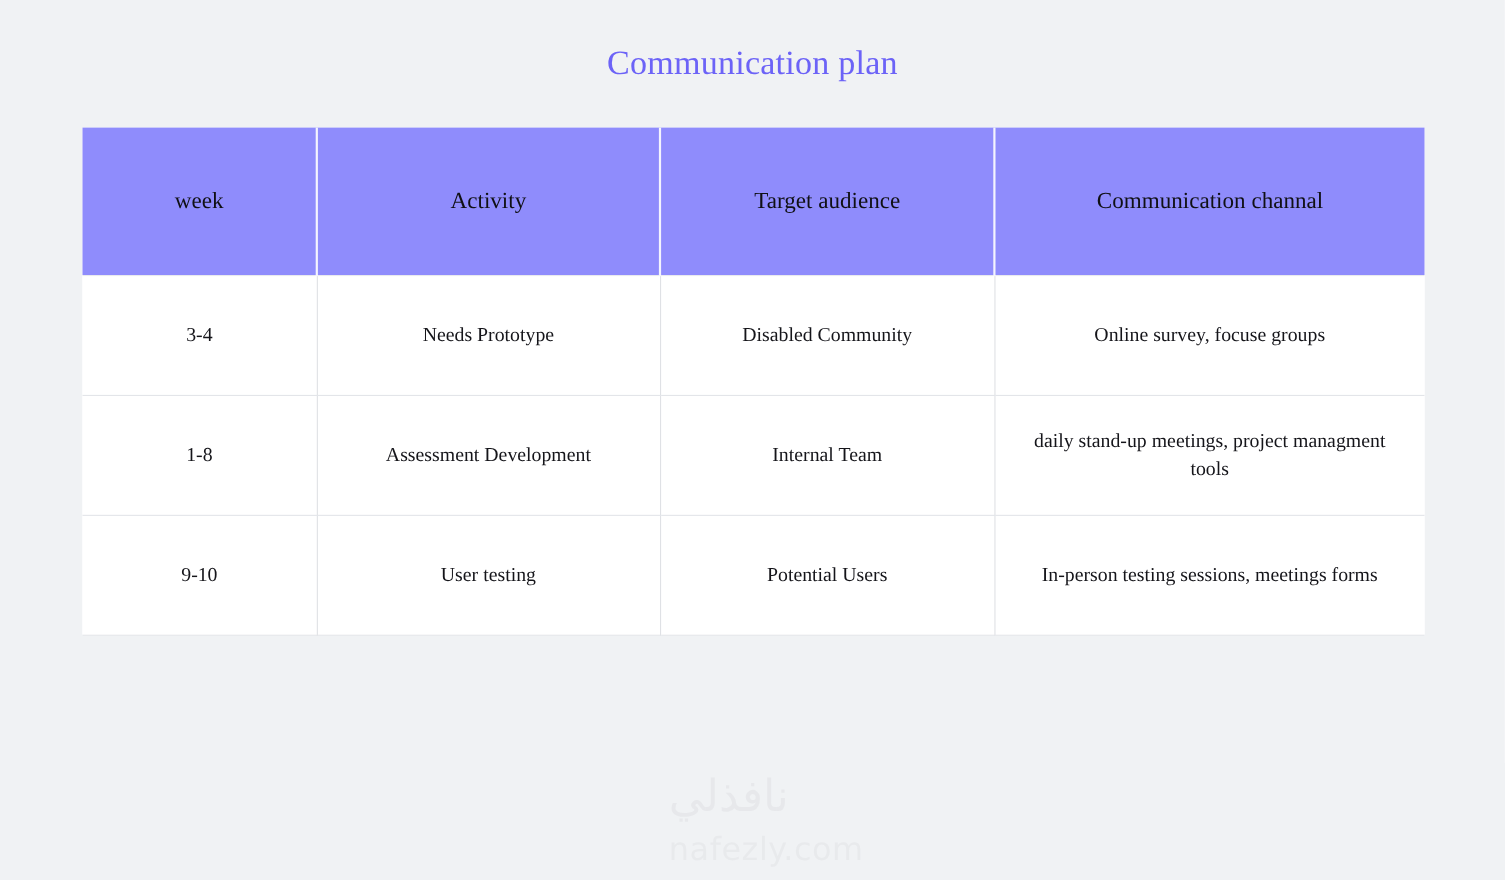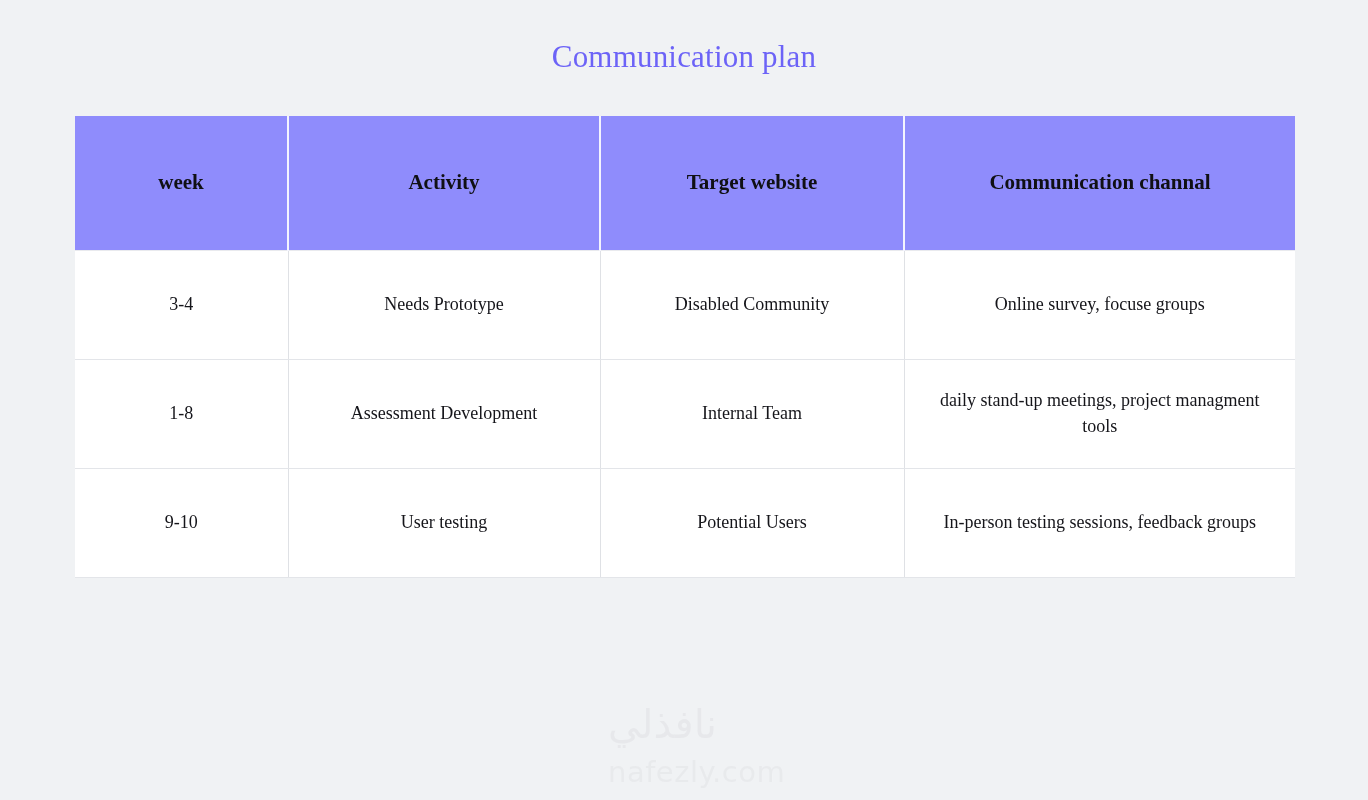--- a/index.html
+++ b/index.html
@@ -58,7 +58,7 @@
   thead th {
     background: #8f8cfc;
     color: #101014;
-    font-weight: 700;
+    font-weight: 400;
     font-size: 21px;
     line-height: 1.42;
     height: 134px;

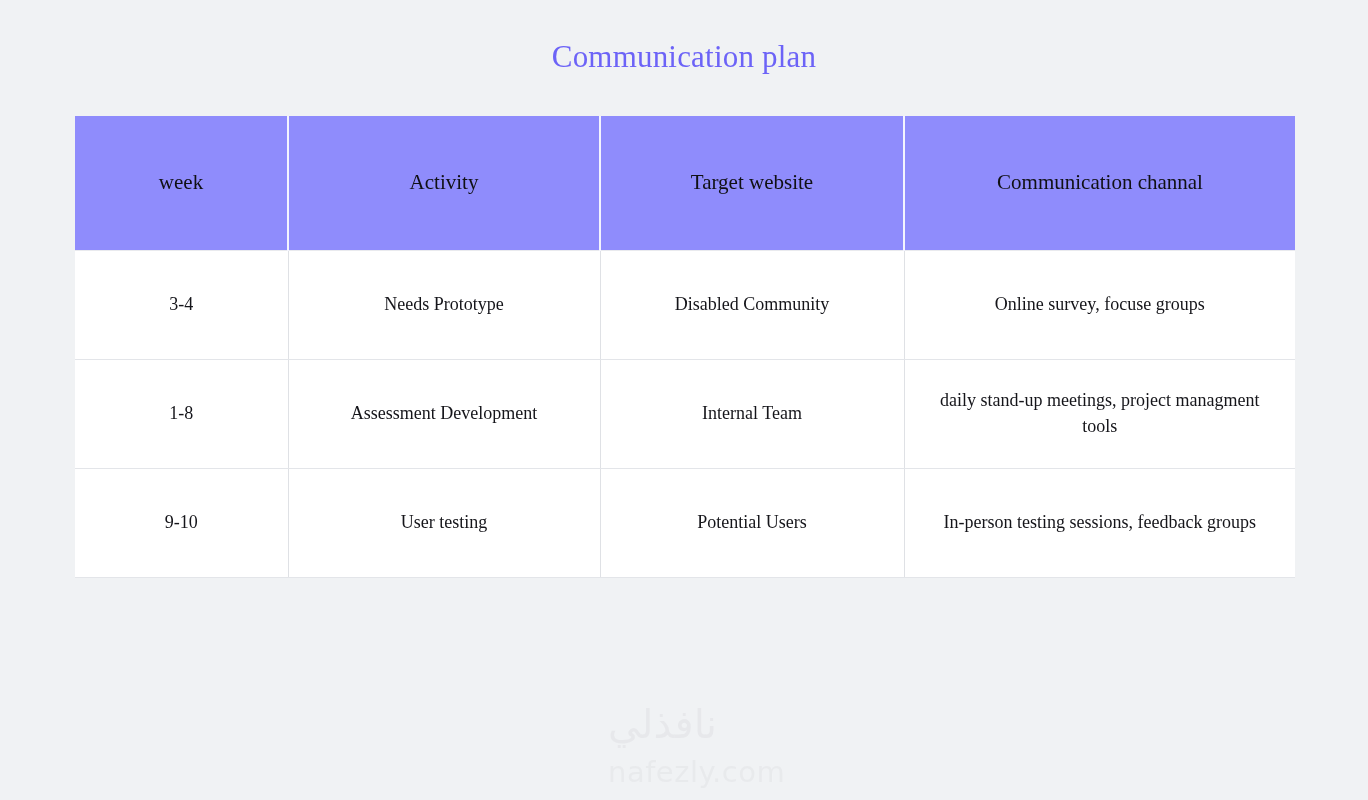--- a/index.html
+++ b/index.html
@@ -141,7 +141,7 @@
         <tr>
           <th>week</th>
           <th>Activity</th>
-          <th>Target website</th>
+          <th>Target audience</th>
           <th>Communication channal</th>
         </tr>
       </thead>

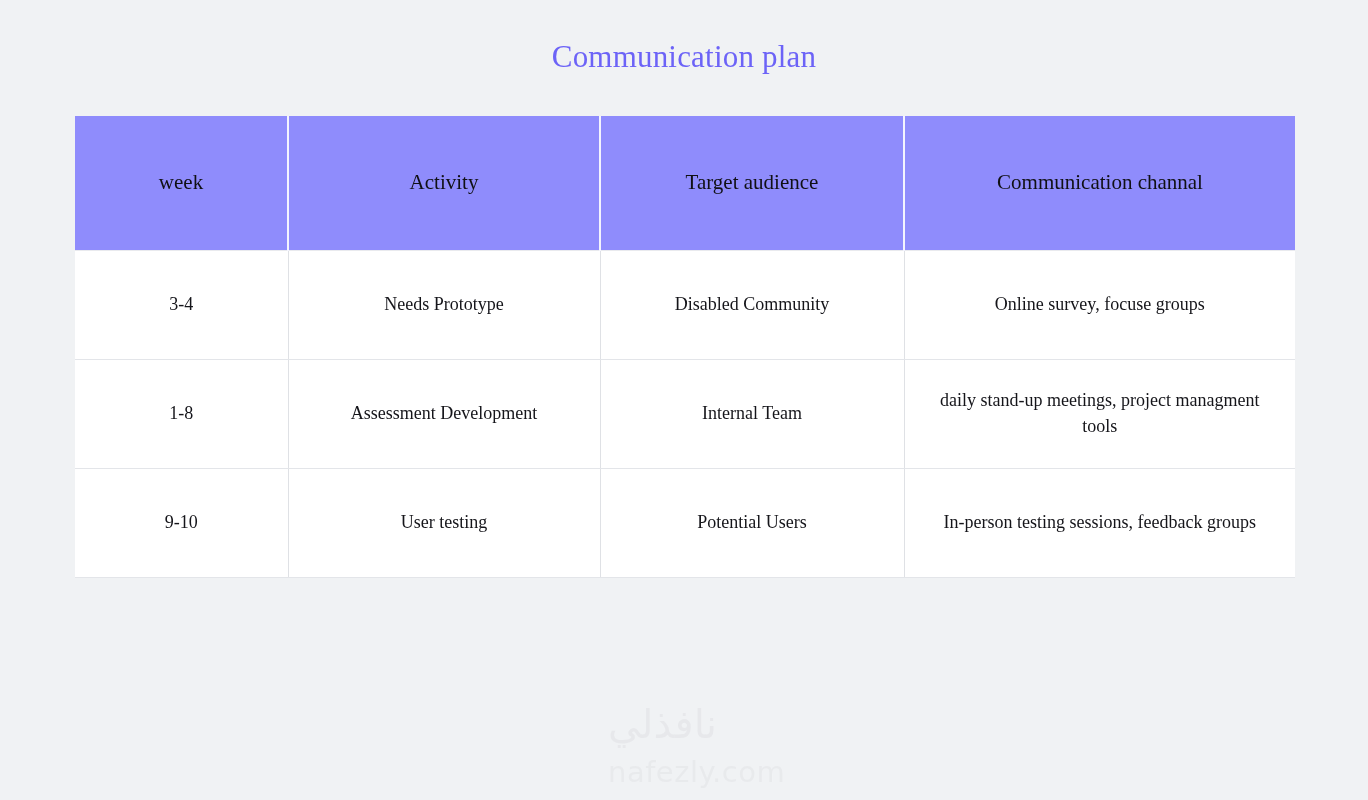--- a/index.html
+++ b/index.html
@@ -162,7 +162,7 @@
           <td class="week-cell">9-10</td>
           <td>User testing</td>
           <td>Potential Users</td>
-          <td>In-person testing sessions, feedback groups</td>
+          <td>In-person testing sessions, meetings forms</td>
         </tr>
       </tbody>
     </table>

